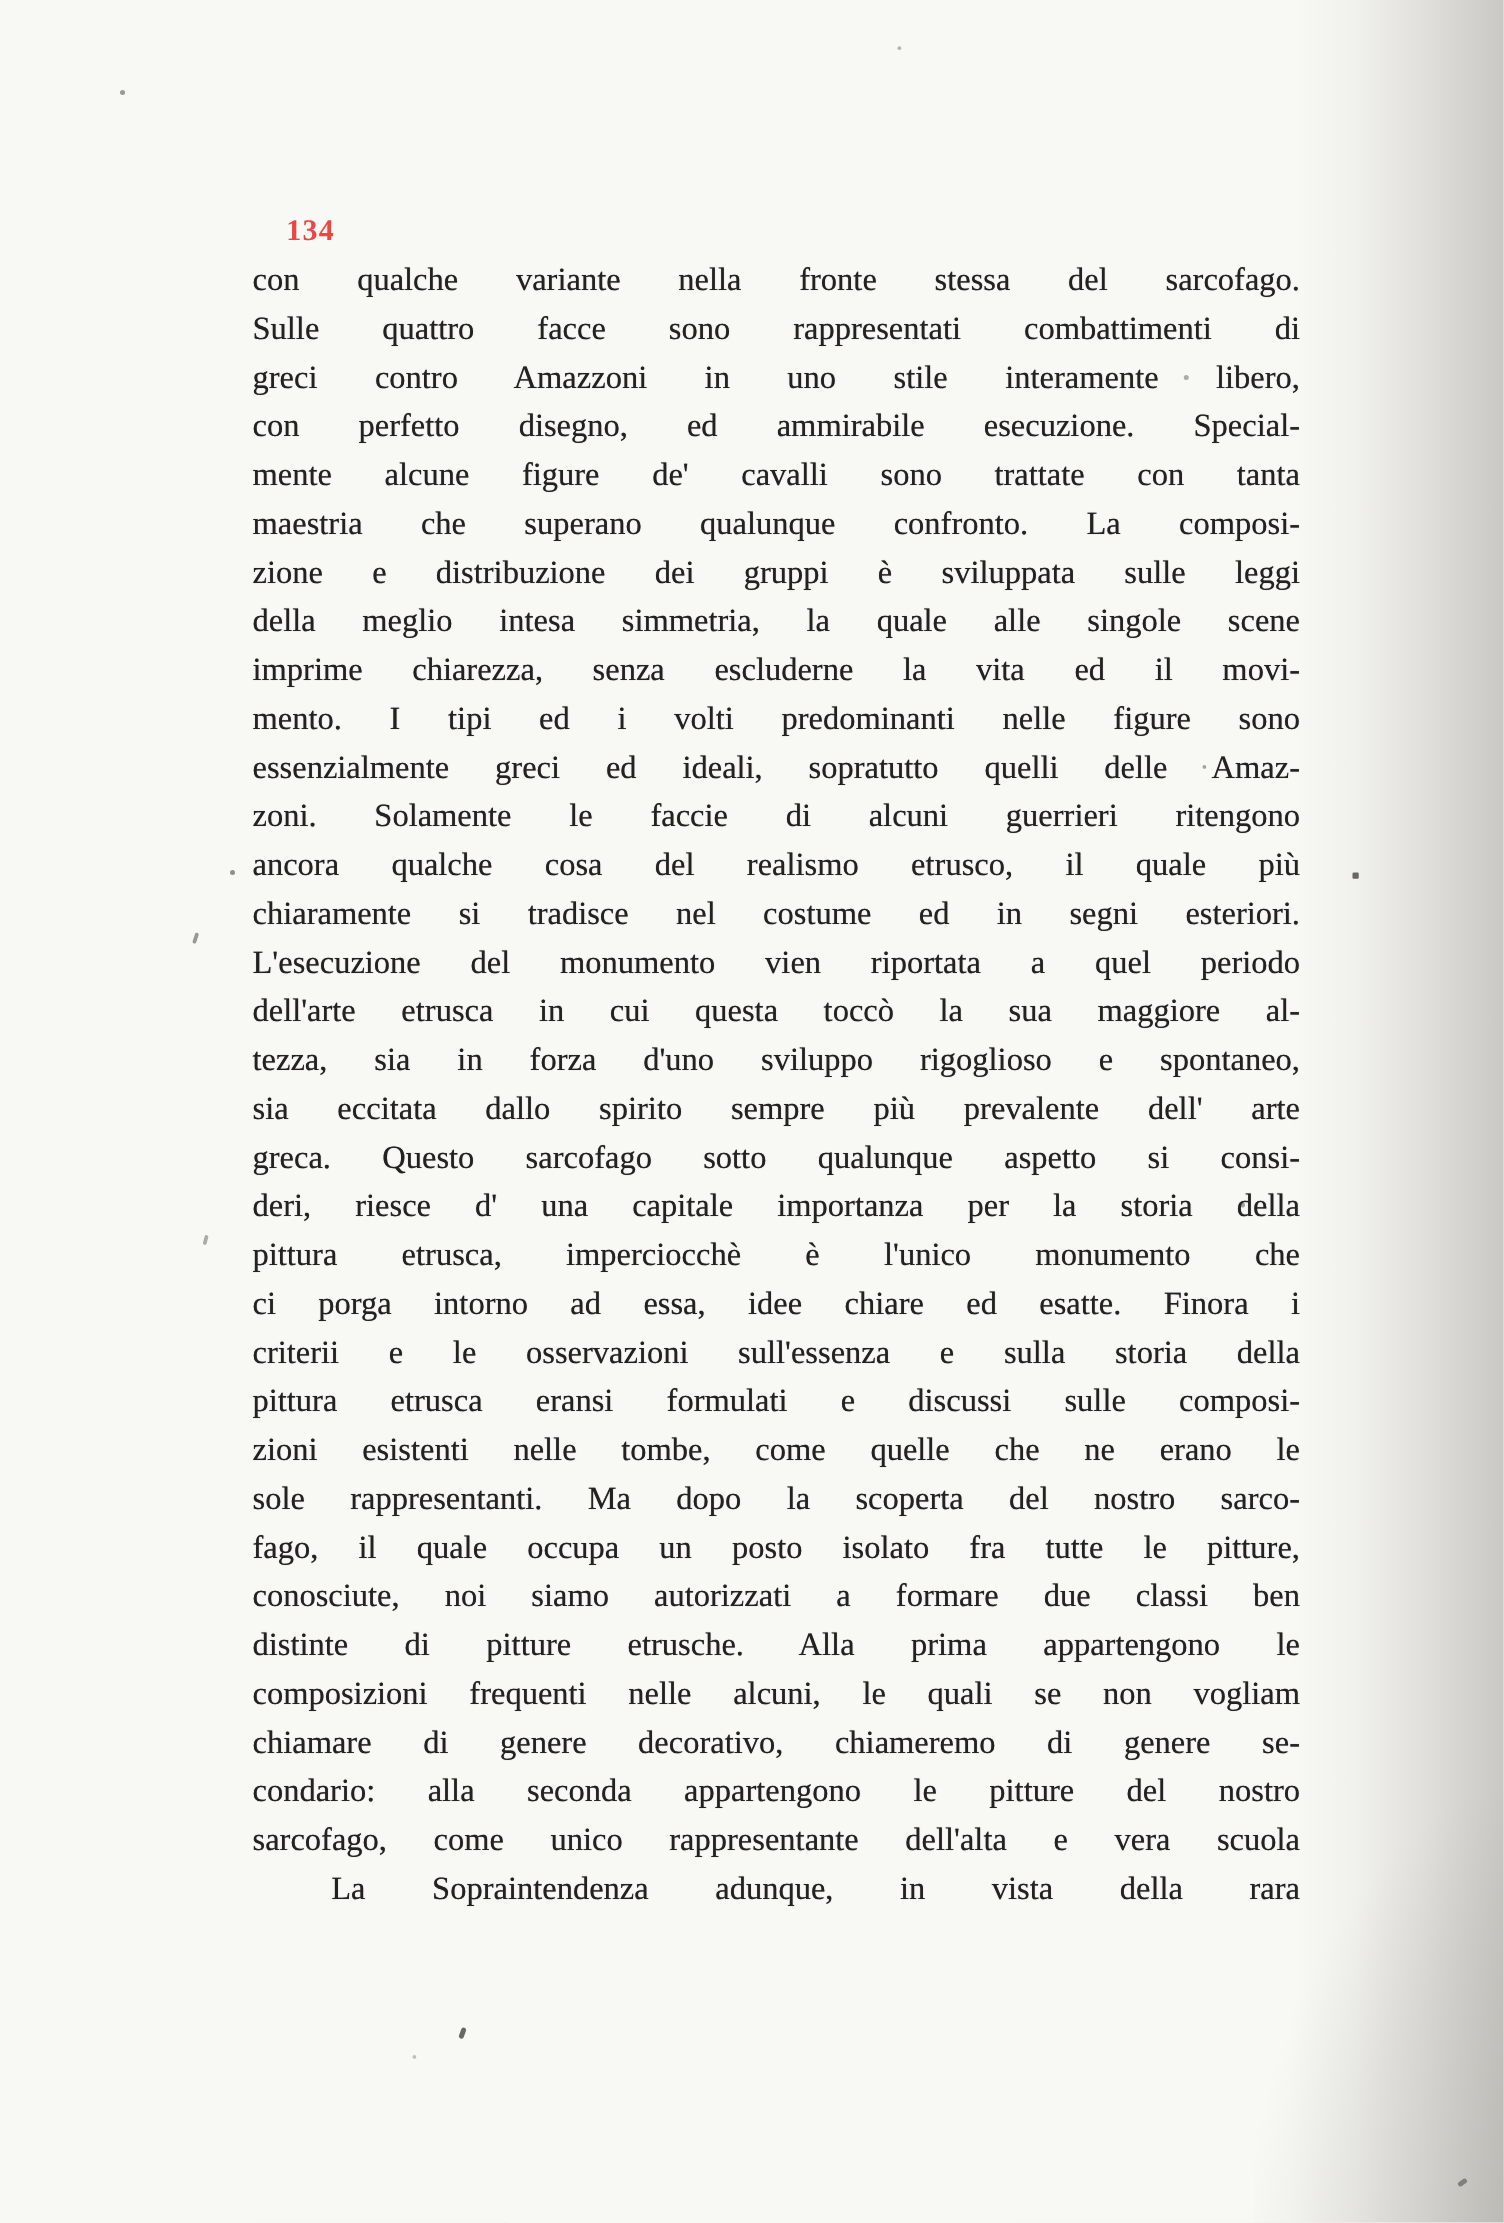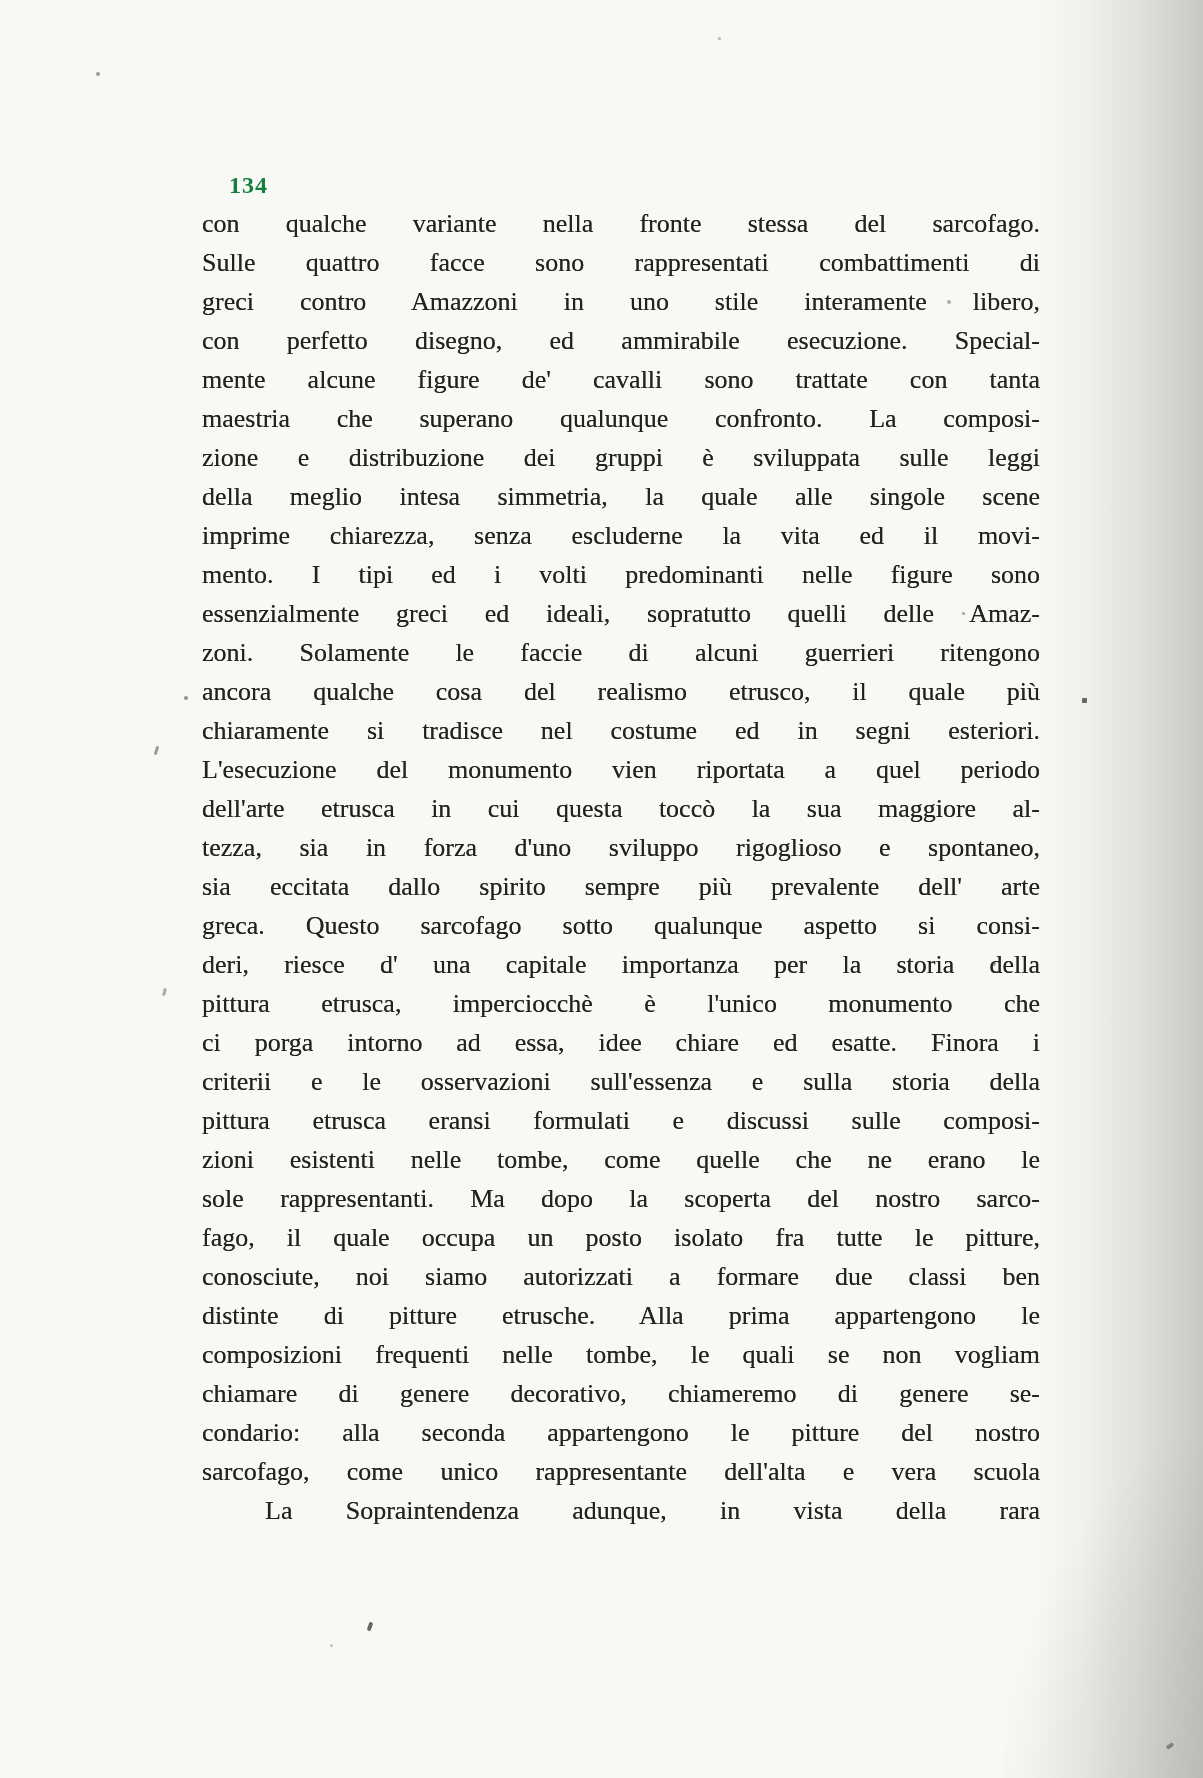--- a/index.html
+++ b/index.html
@@ -41,7 +41,7 @@
     font-size: 24px;
     letter-spacing: 1px;
     font-weight: bold;
-    color: #15803d;
+    color: #ef4444;
     text-align: center;
   }
   .text-block {

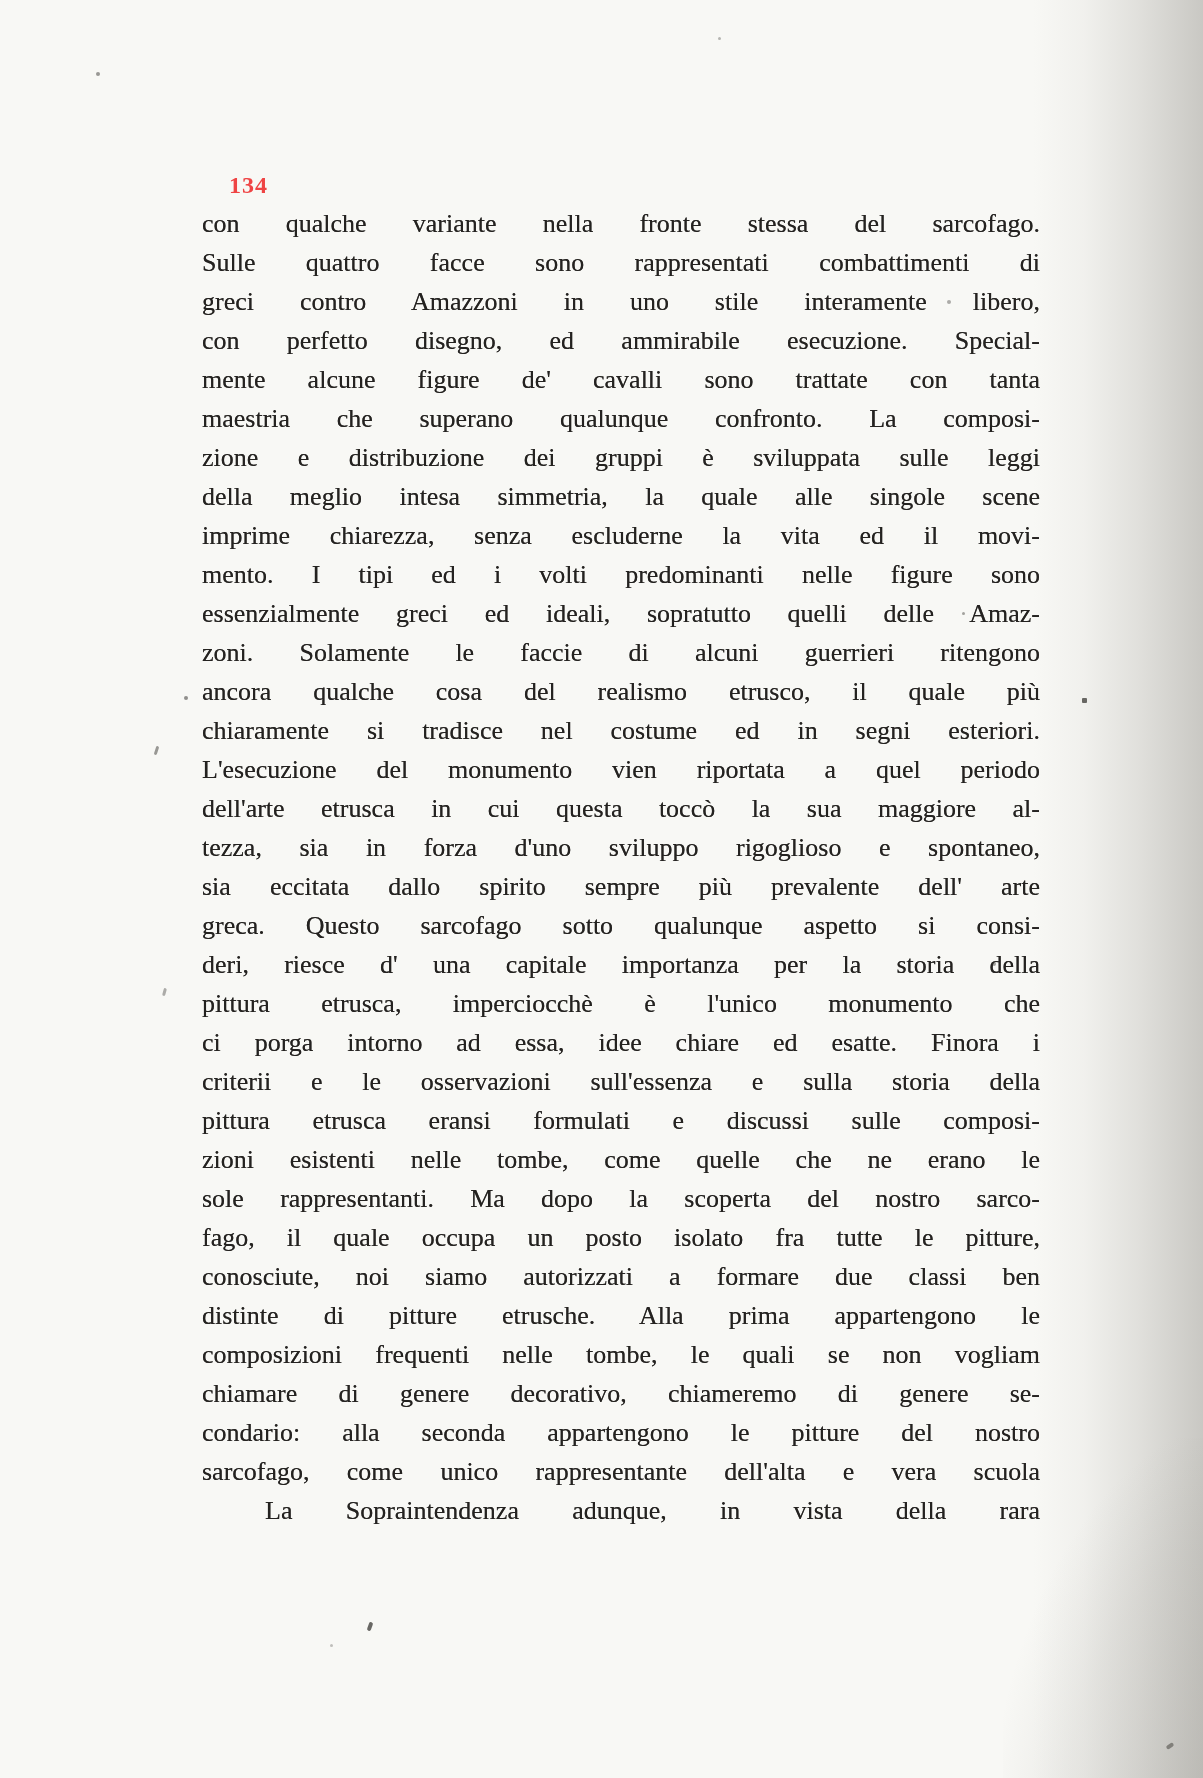--- a/index.html
+++ b/index.html
@@ -121,7 +121,7 @@
     <div class="line">fago, il quale occupa un posto isolato fra tutte le pitture,</div>
     <div class="line">conosciute, noi siamo autorizzati a formare due classi ben</div>
     <div class="line">distinte di pitture etrusche. Alla prima appartengono le</div>
-    <div class="line">composizioni frequenti nelle tombe, le quali se non vogliam</div>
+    <div class="line">composizioni frequenti nelle alcuni, le quali se non vogliam</div>
     <div class="line">chiamare di genere decorativo, chiameremo di genere se-</div>
     <div class="line">condario: alla seconda appartengono le pitture del nostro</div>
     <div class="line">sarcofago, come unico rappresentante dell'alta e vera scuola</div>

